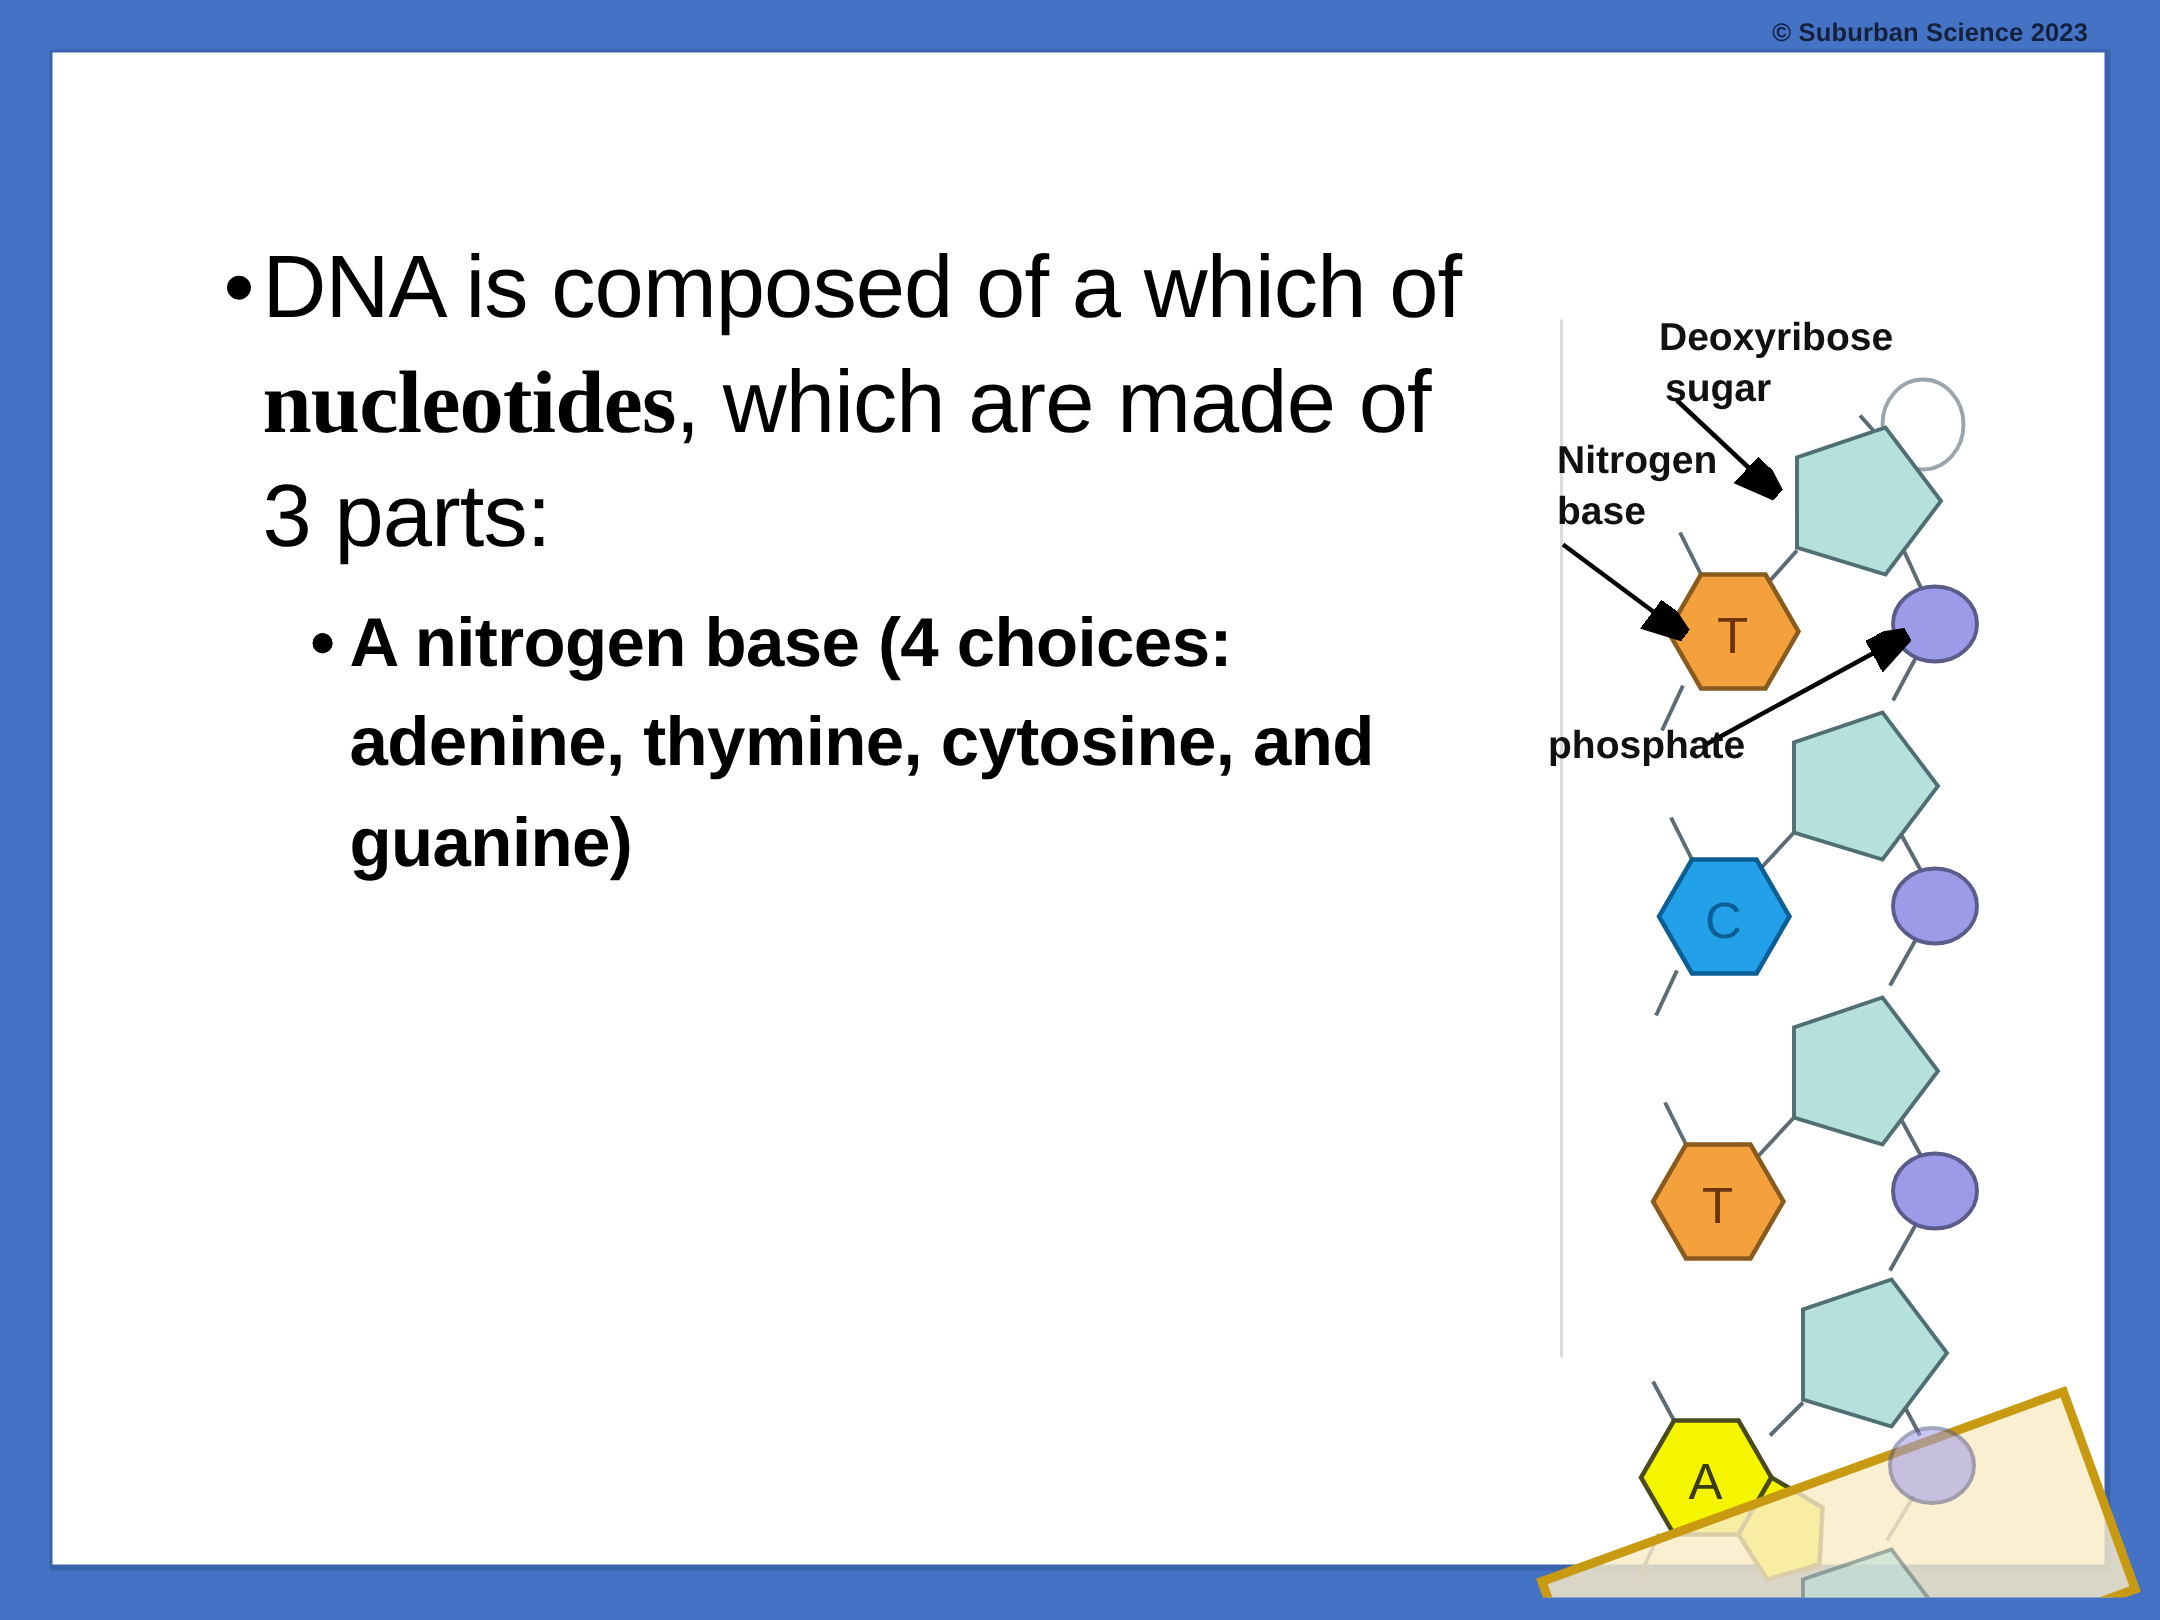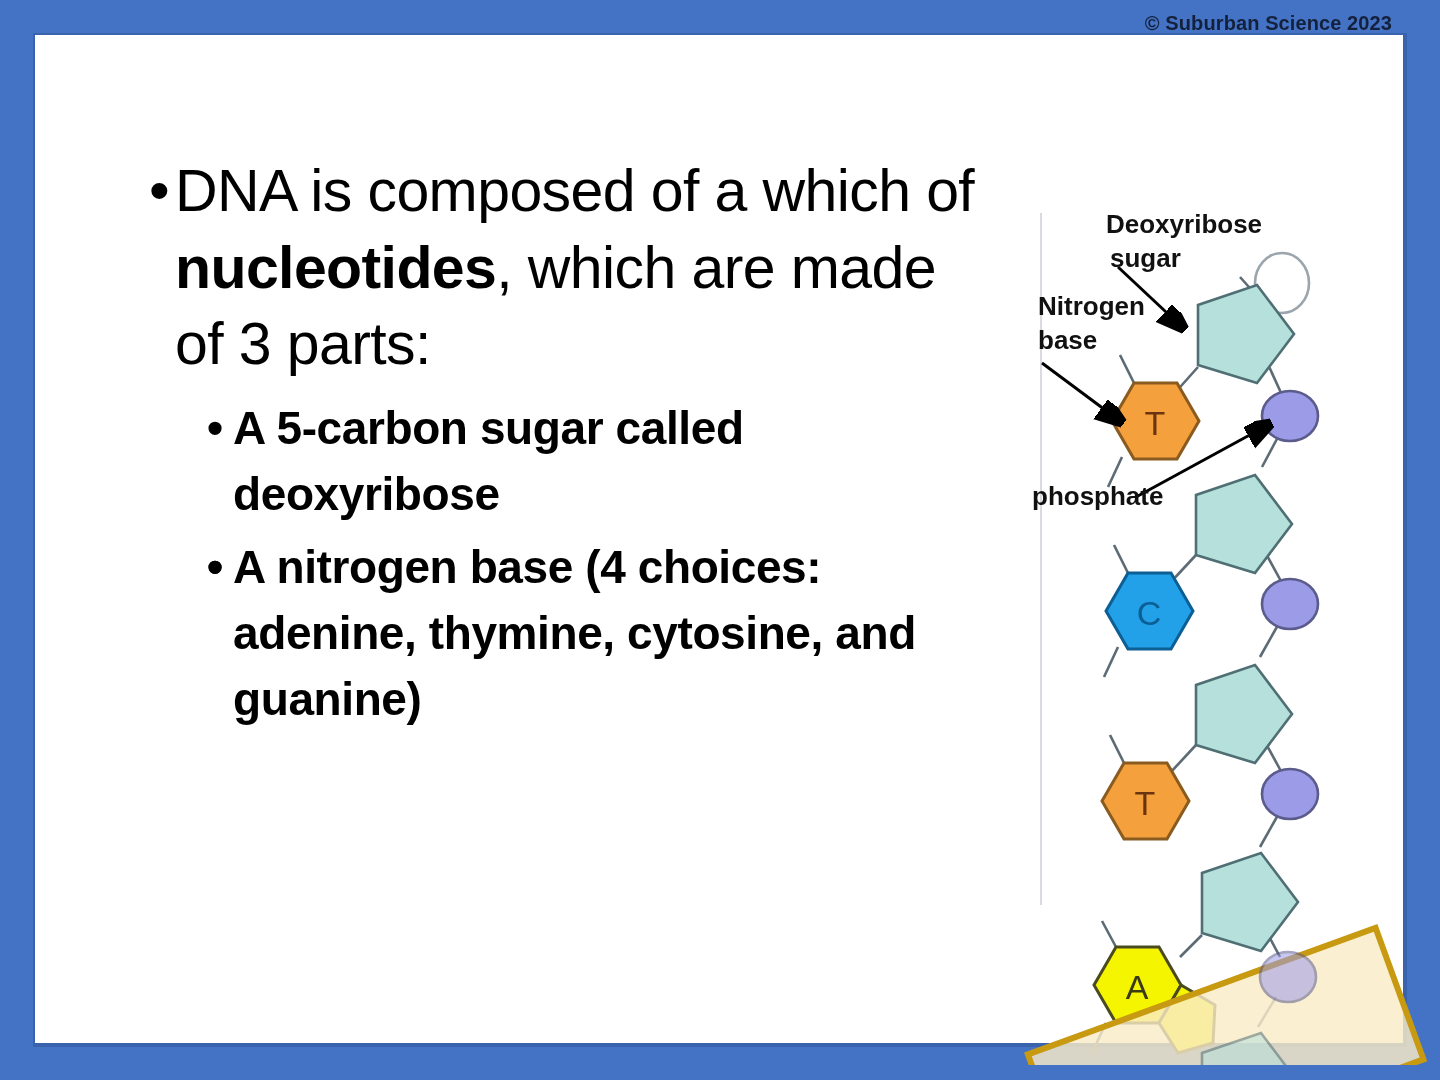--- a/index.html
+++ b/index.html
@@ -39,7 +39,7 @@
     position: absolute;
     right: 48px;
     top: 12px;
-    font-size: 20px;
+    font-size: 17px;
     font-weight: 700;
     color: #14213D;
     letter-spacing: 0.1px;

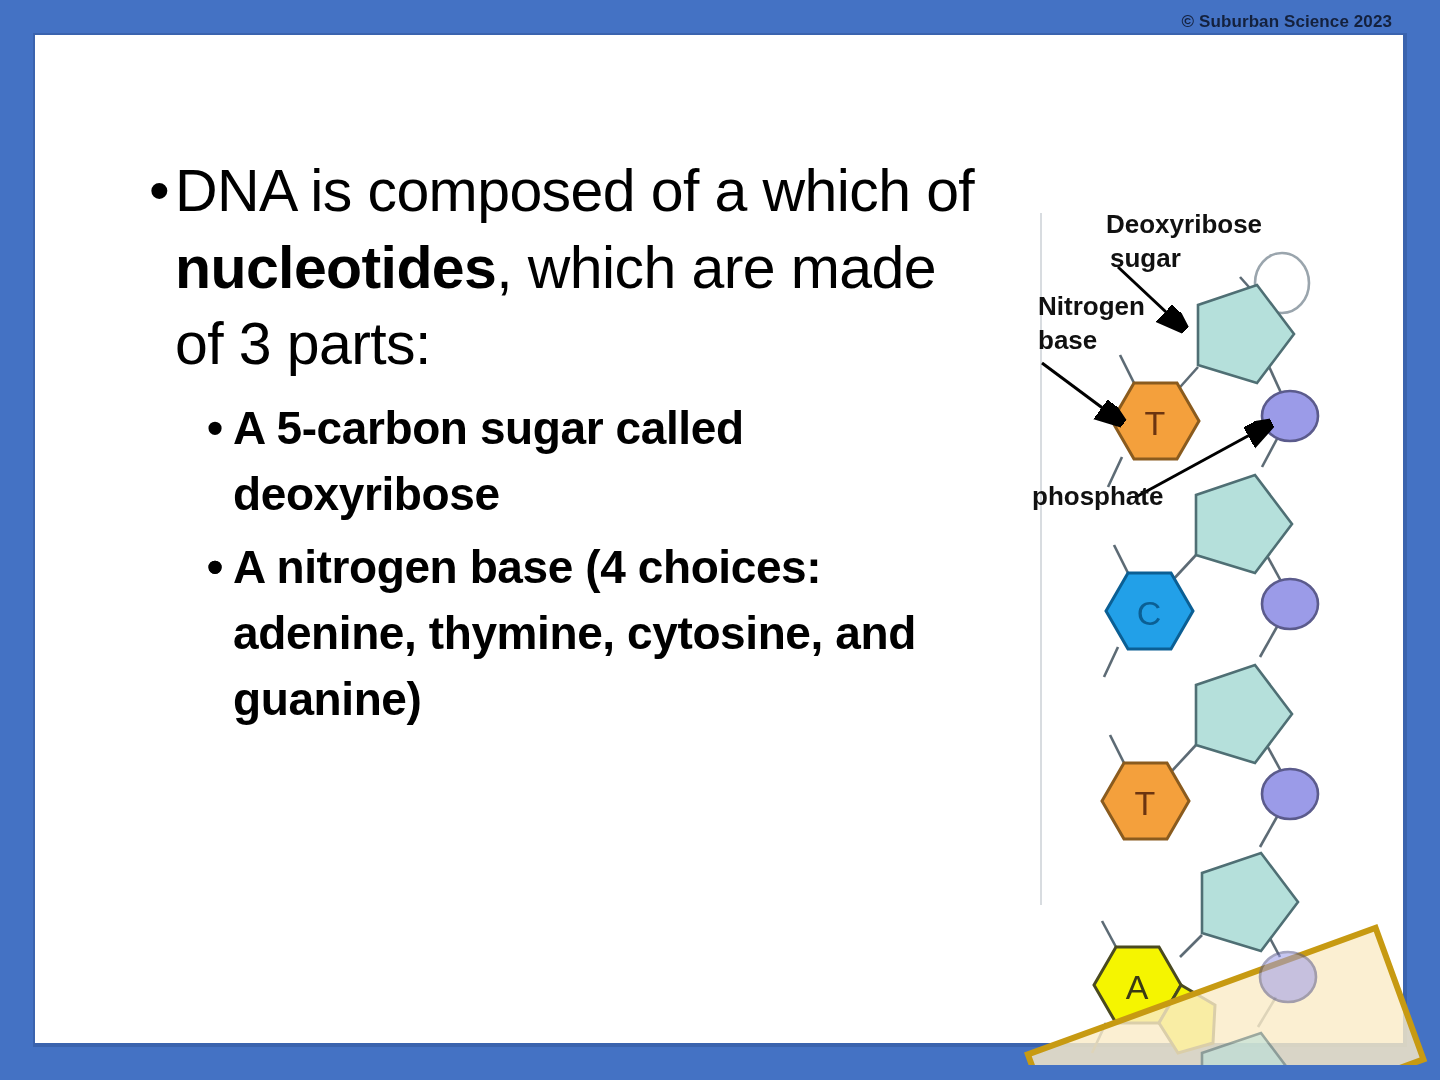--- a/index.html
+++ b/index.html
@@ -68,7 +68,7 @@
     font-size: 59px;
     line-height: 1.30;
   }
-  .lvl1 b { font-weight: 700; }
+  .lvl1 b { font-weight: 700; font-family: Liberation Serif, serif; }
 
   .sub-list {
     margin-top: 12px;

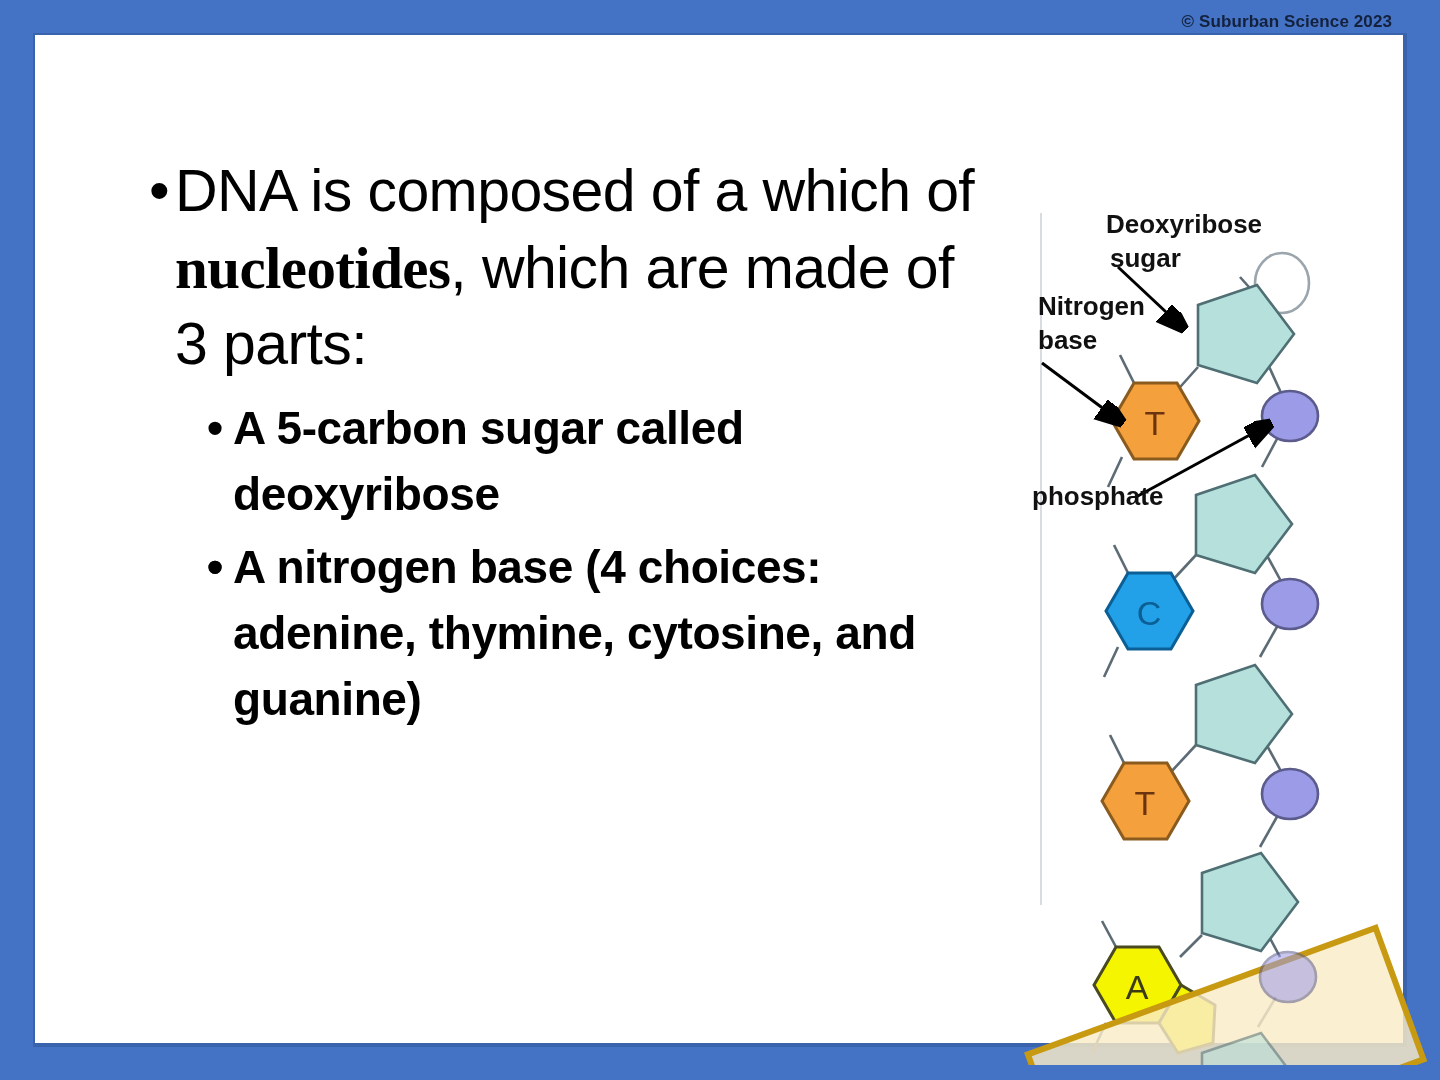--- a/index.html
+++ b/index.html
@@ -123,7 +123,7 @@
       <div class="sub-list">
 
         <div class="lvl2">
-          <span class="bullet-dot">•</span><span>A 5-carbon sugar called deoxyribose</span>
+          <span class="bullet-dot">•</span>
         </div>
 
         <div class="lvl2">

